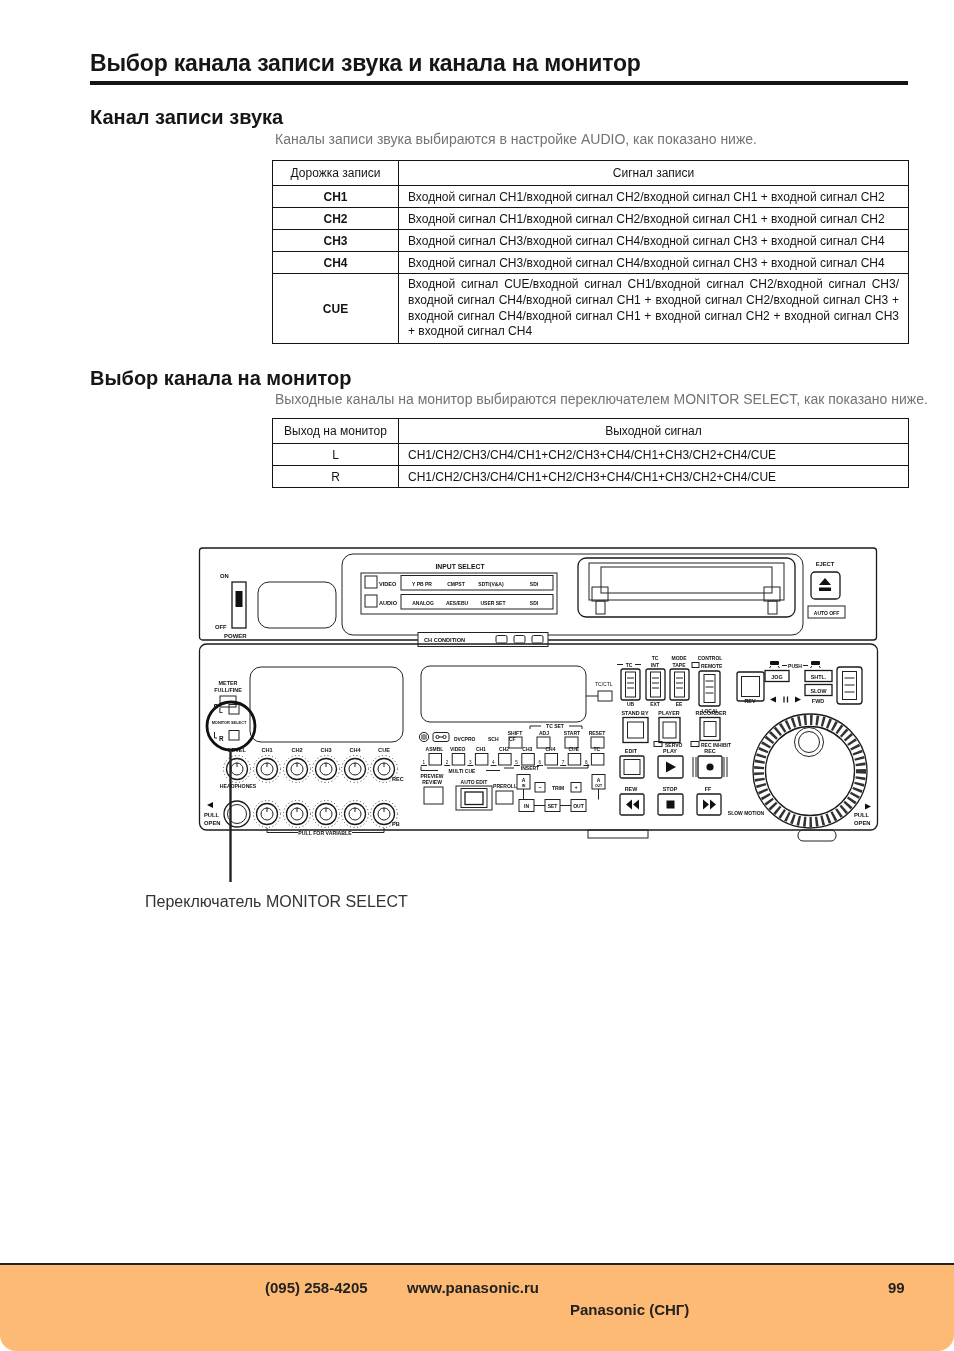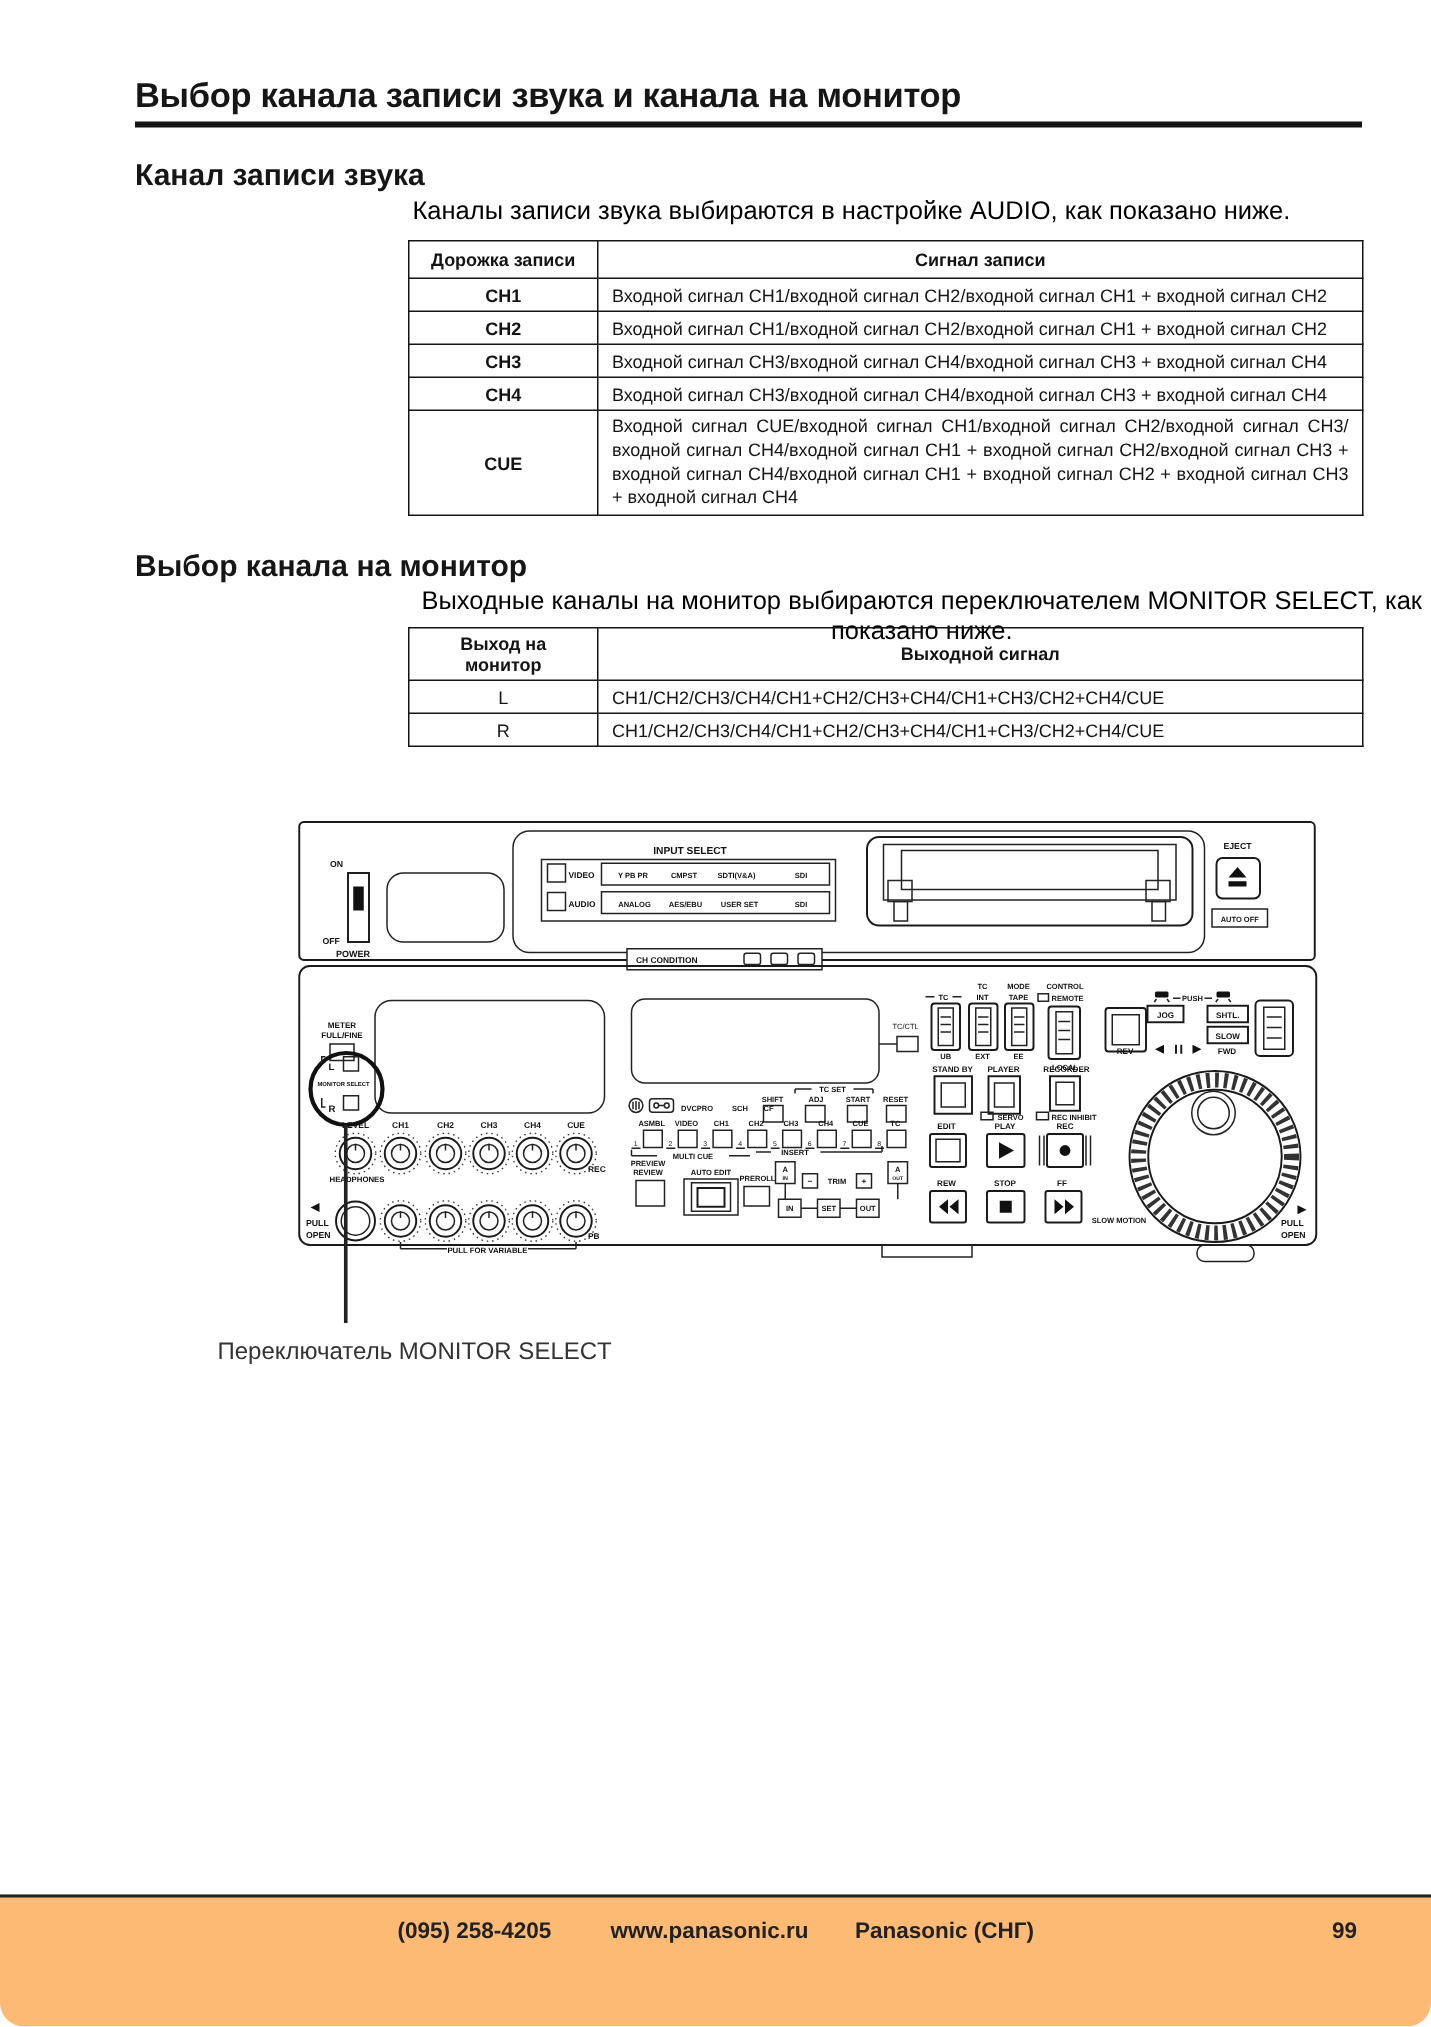--- a/index.html
+++ b/index.html
@@ -15,7 +15,7 @@
   .h2 { position:absolute; left:90px; font-size:20px; font-weight:bold; color:#161616; }
   .h2-record { top:106px; }
   .h2-monitor { top:367px; }
-  .intro { position:absolute; left:275px; font-size:17px; color:#000000;text-align:center; }
+  .intro { position:absolute; left:275px; font-size:14px; color:#737373; }
   .intro-record { top:131px; }
   .intro-monitor { top:391px; }
   table.tbl { position:absolute; left:272px; width:637px; border-collapse:collapse; font-size:12px; color:#141414; table-layout:fixed; }

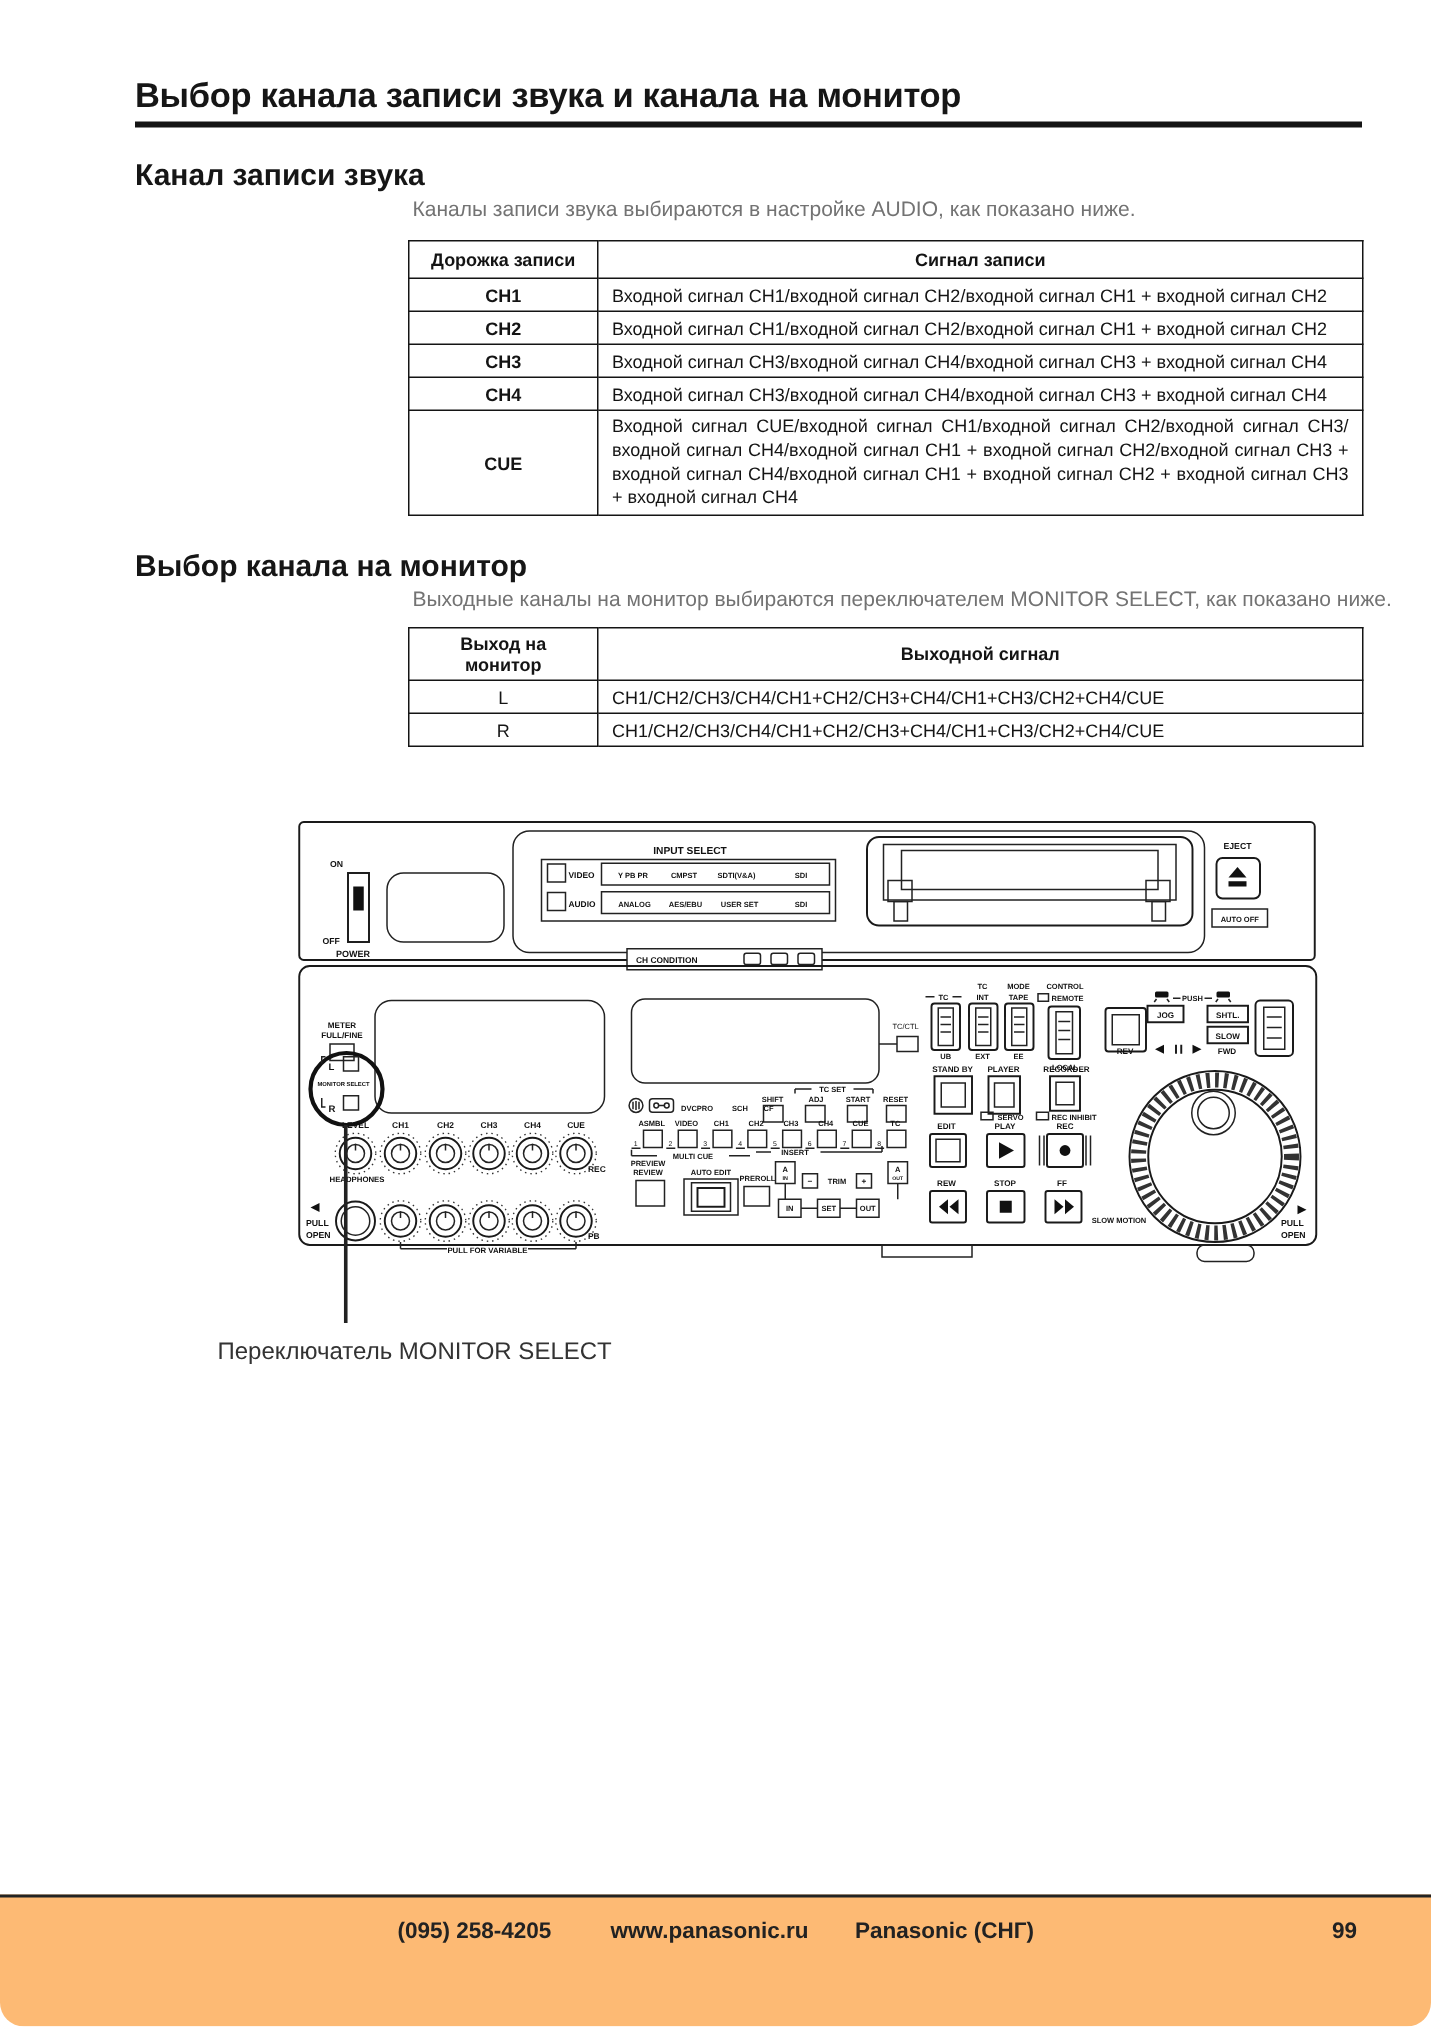--- a/index.html
+++ b/index.html
@@ -21,7 +21,7 @@
   table.tbl { position:absolute; left:272px; width:637px; border-collapse:collapse; font-size:12px; color:#141414; table-layout:fixed; }
   table.tbl th, table.tbl td { border:1px solid #141414; padding:3px 9px; vertical-align:middle; }
   table.tbl { border:1.5px solid #141414; }
-  table.tbl th { font-weight:bold; text-align:center; height:25px; }
+  table.tbl th { font-weight:normal; text-align:center; height:25px; }
   table.tbl col.c1 { width:126px; }
   td.track { text-align:center; font-weight:bold; height:22px; }
   td.track-plain { text-align:center; font-weight:normal; height:22px; }

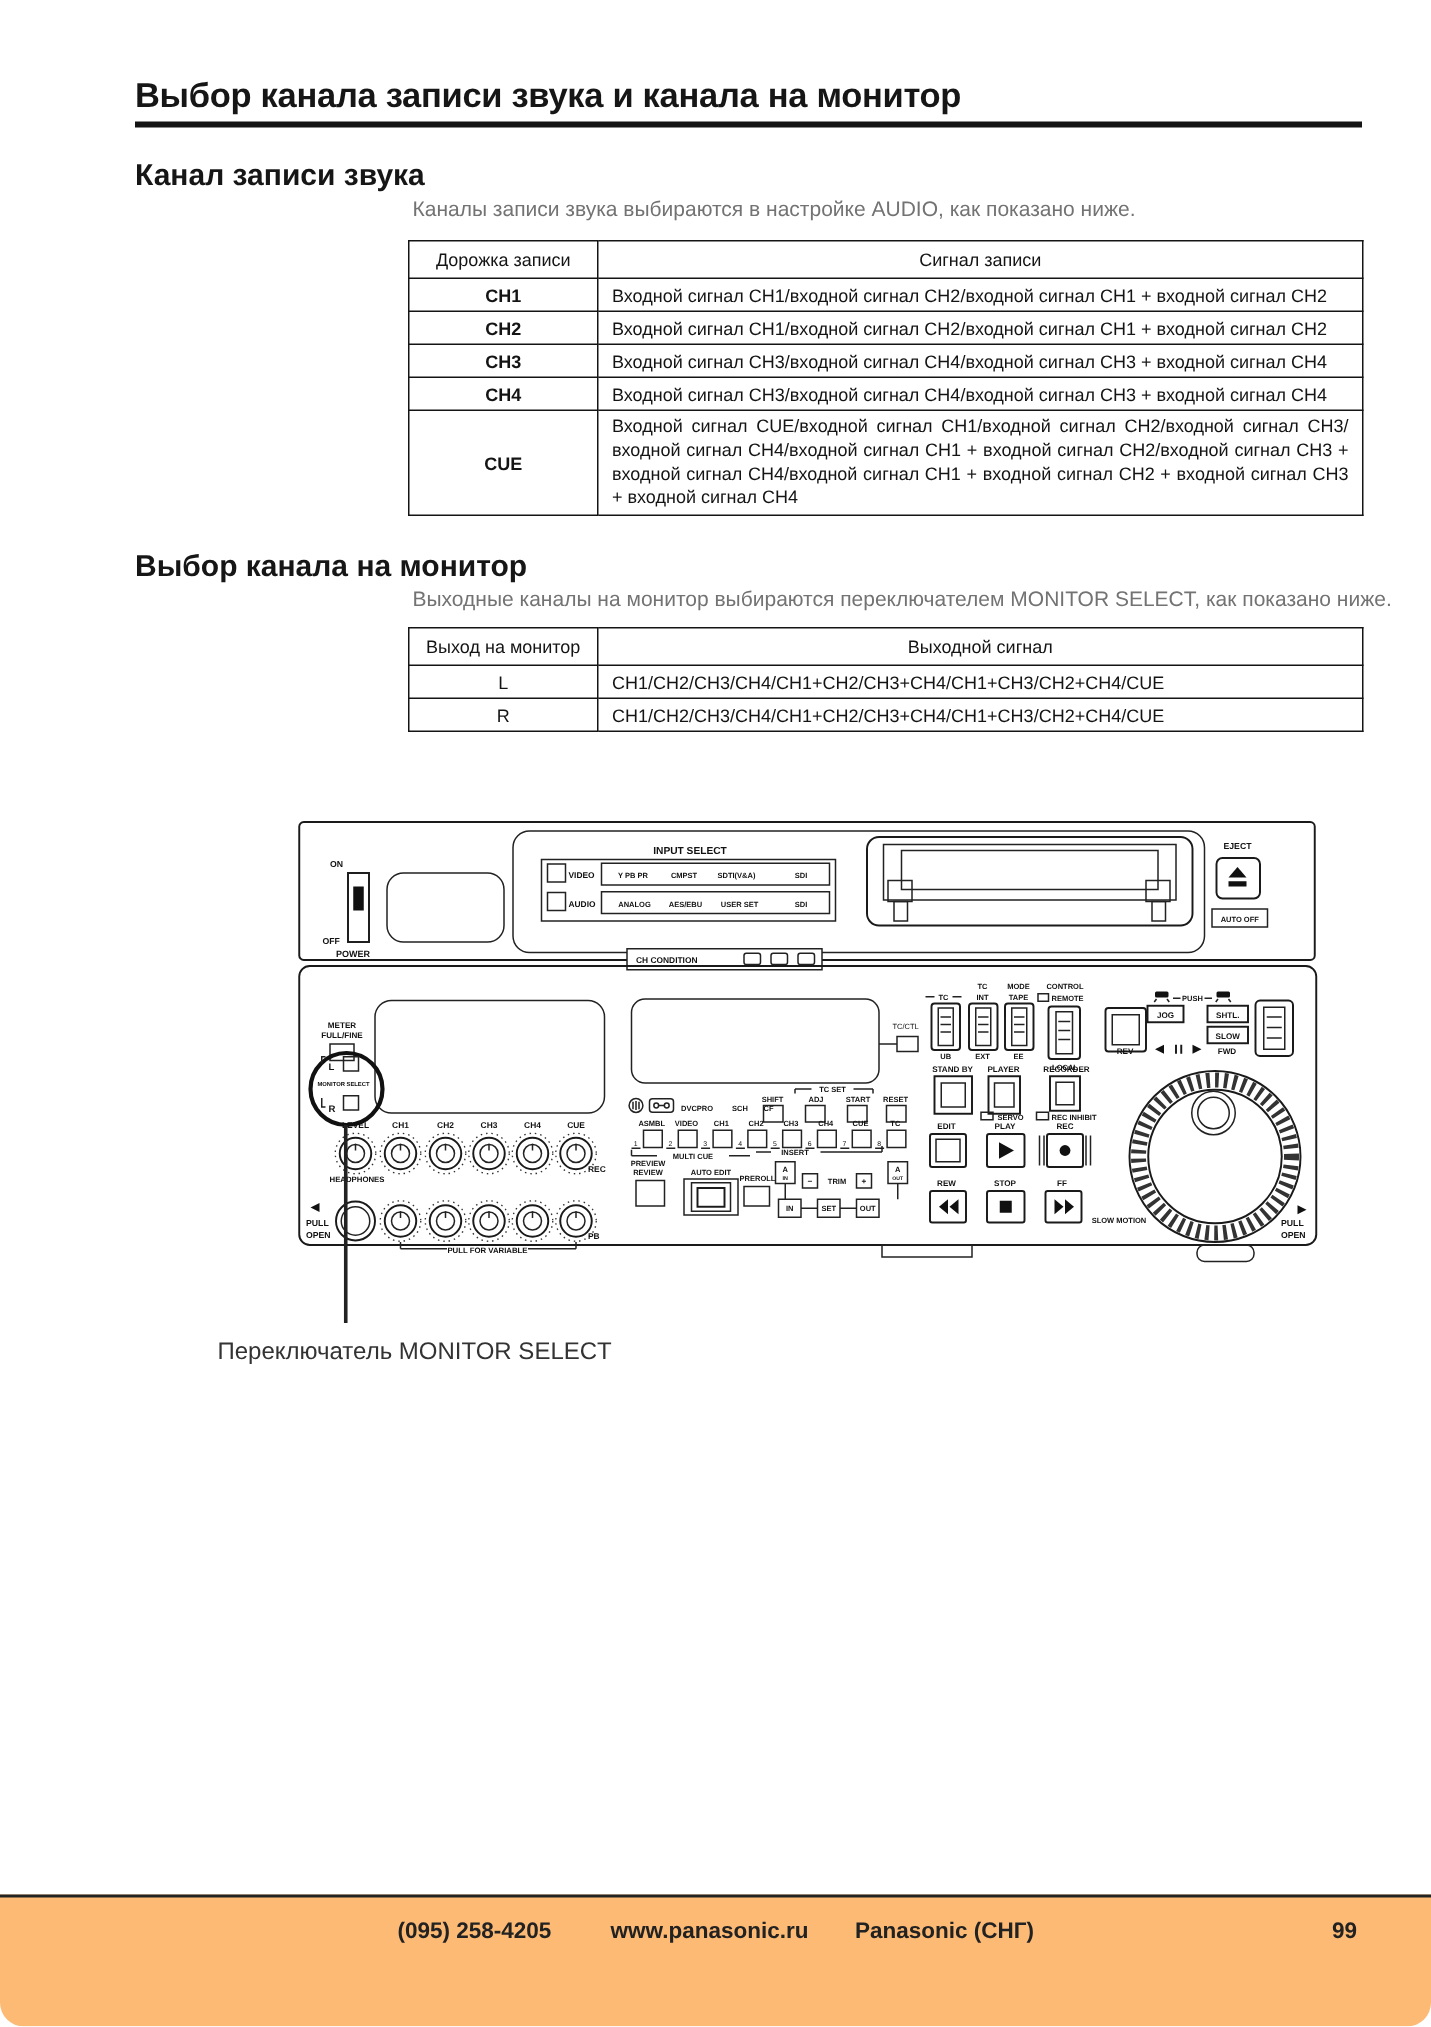--- a/index.html
+++ b/index.html
@@ -33,7 +33,7 @@
   .callout-label { position:absolute; left:145px; top:893px; font-size:16px; color:#333; }
   .footer { position:absolute; left:0; top:1263px; width:954px; height:88px; background:#fdba74; border-top:2px solid #232323; }
   .footer span { position:absolute; top:14px; font-size:15px; font-weight:bold; color:#222; }
-  .f-phone { left:265px; } .f-site { left:407px; } .f-brand { left:570px; }
+  .f-phone { left:265px; } .f-site { left:407px; } .f-brand { left:570px;margin-top:22px; }
   .pagenum { position:absolute; left:888px; top:12px; font-size:14px; color:#333; }
   svg { font-family:"Liberation Sans", sans-serif; }
   svg text { fill:#111; }

